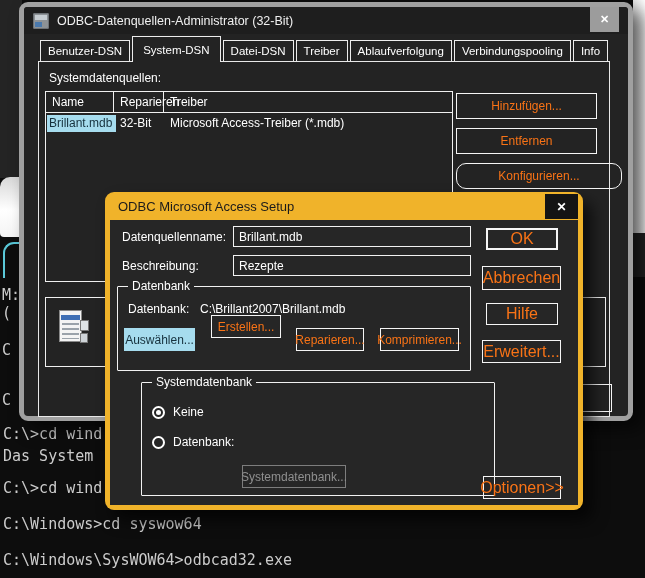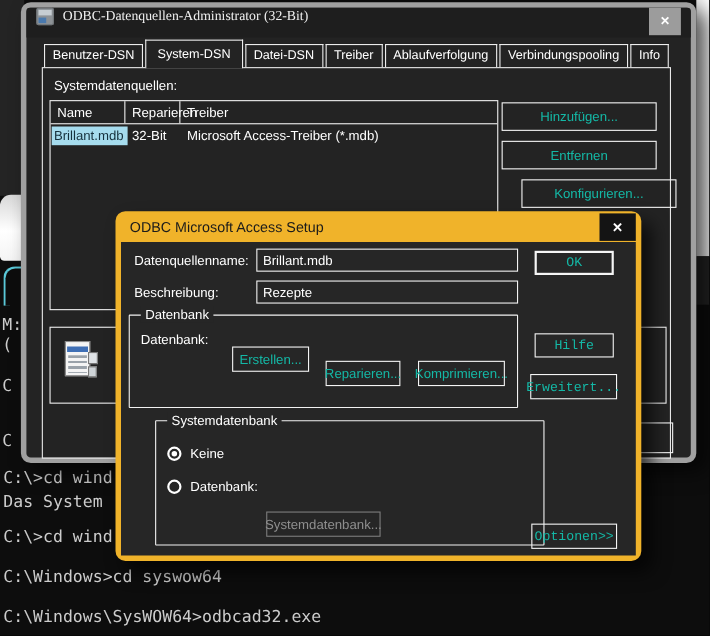--- a/index.html
+++ b/index.html
@@ -24,9 +24,9 @@
   .admin{position:absolute;left:19px;top:2px;width:614px;height:419px;box-sizing:border-box;
          background:#232323;border:5px solid #a0a0a0;border-radius:9px;
          box-shadow:10px 8px 18px rgba(0,0,0,.6);}
-  .admin-titlebar{position:relative;height:27px;display:flex;align-items:flex-start;gap:8px;
+  .admin-titlebar{position:relative;height:27px;display:flex;align-items:center;gap:8px;
                   background:#1e1e1e;color:#f0f0f0;font-size:12.5px;padding-left:9px;
-                  border-radius:3px 3px 0 0;font-family:Liberation Serif, serif;}
+                  border-radius:3px 3px 0 0;}
   .admin-close{position:absolute;right:9px;top:0px;width:29px;height:25px;background:#9c9c9c;
                color:#ffffff;font-weight:bold;font-size:11px;display:flex;align-items:center;
                justify-content:center;cursor:default;}

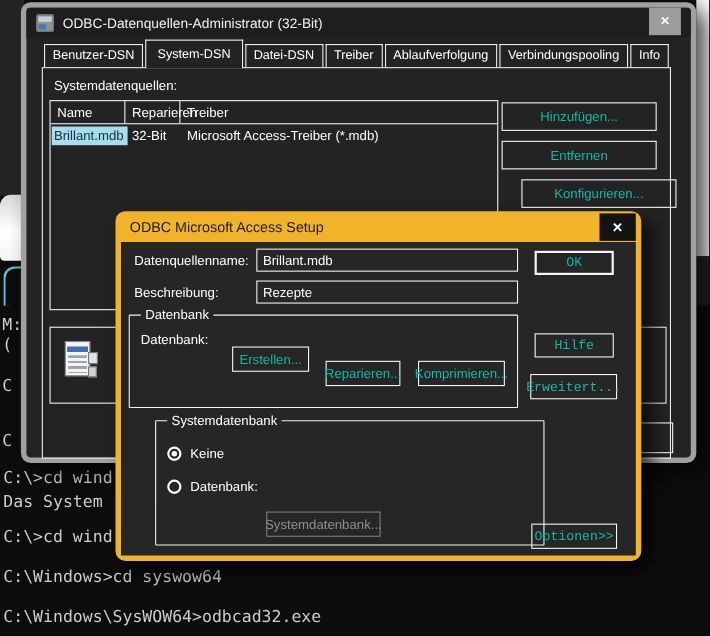--- a/index.html
+++ b/index.html
@@ -59,7 +59,7 @@
   .rc-drv{flex:1;box-sizing:border-box;padding-left:6px;}
 
   .wbtn{position:absolute;box-sizing:border-box;border:1px solid #f5f5f5;background:transparent;
-        color:#14b8a6;font-size:12px;font-family:"Liberation Sans",sans-serif;
+        color:#f97316;font-size:12px;font-family:"Liberation Sans",sans-serif;
         display:flex;align-items:center;justify-content:center;cursor:default;}
   .btn-add{left:417px;top:31px;width:141px;height:26px;}
   .btn-remove{left:417px;top:66px;width:141px;height:26px;}

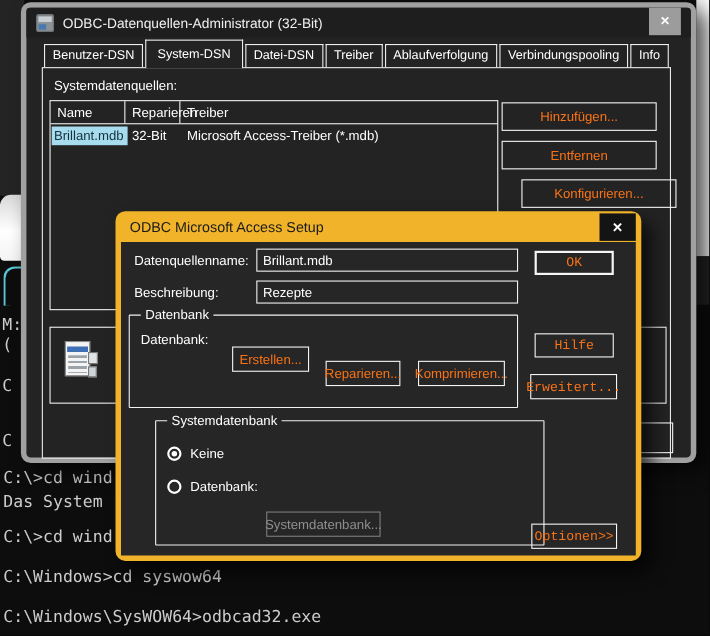--- a/index.html
+++ b/index.html
@@ -63,7 +63,7 @@
         display:flex;align-items:center;justify-content:center;cursor:default;}
   .btn-add{left:417px;top:31px;width:141px;height:26px;}
   .btn-remove{left:417px;top:66px;width:141px;height:26px;}
-  .btn-config{left:435px;top:101px;width:141px;height:26px;}
+  .btn-config{left:417px;top:101px;width:166px;height:26px;border-radius:10px;}
 
   .infobox{position:absolute;left:6px;top:235px;width:561px;height:70px;box-sizing:border-box;
            border:1px solid #f0f0f0;}

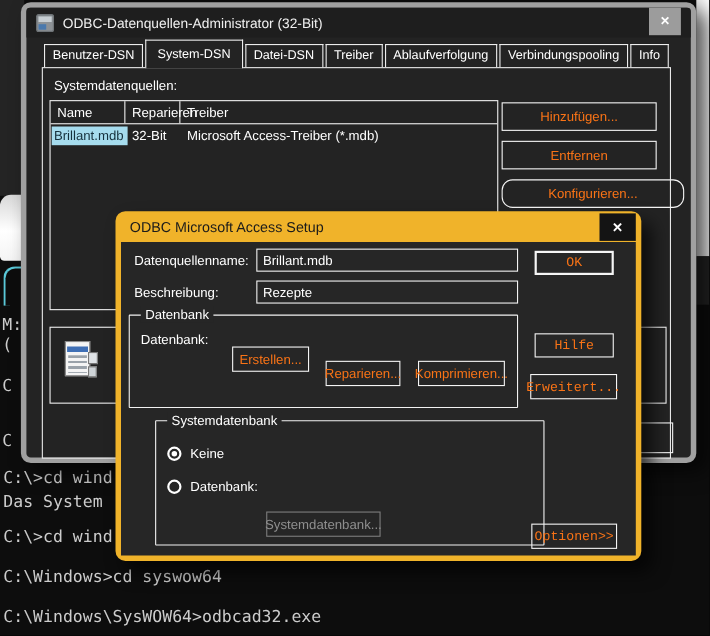--- a/index.html
+++ b/index.html
@@ -107,7 +107,7 @@
   .radio.checked .dot:after{content:"";position:absolute;left:2px;top:2px;width:5px;height:5px;
               border-radius:50%;background:#ffffff;}
 
-  .side-btn{font-size:12px;font-family:Liberation Mono, monospace;}
+  .side-btn{font-size:16px;}
   .btn-ok{left:376px;top:8px;width:72px;height:22px;border-width:2px;}
   .btn-cancel{left:372px;top:46px;width:79px;height:24px;}
   .btn-help{left:376px;top:83px;width:72px;height:22px;}

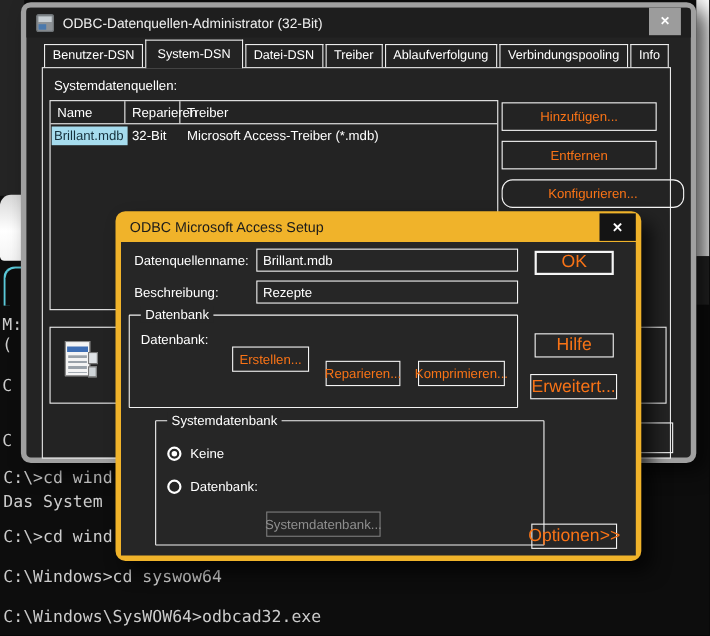--- a/index.html
+++ b/index.html
@@ -224,6 +224,7 @@
       </div>
 
       <div class="wbtn side-btn btn-ok">OK</div>
+      <div class="wbtn side-btn btn-cancel">Abbrechen</div>
       <div class="wbtn side-btn btn-adv">Erweitert...</div>
       <div class="wbtn side-btn btn-help">Hilfe</div>
       <div class="wbtn side-btn btn-opt">Optionen&gt;&gt;</div>

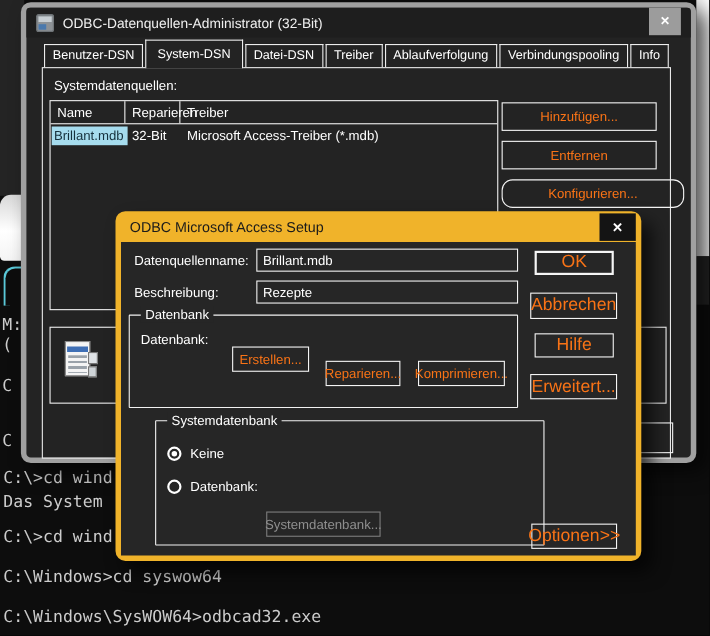--- a/index.html
+++ b/index.html
@@ -205,6 +205,7 @@
       <div class="group" style="left:7px;top:66px;width:354px;height:85px;">
         <span class="legend">Datenbank</span>
         <div class="slabel" style="left:10px;top:15px;">Datenbank:</div>
+        <div class="slabel" style="left:82px;top:15px;">C:\Brillant2007\Brillant.mdb</div>
         <div class="wbtn" style="left:93px;top:28px;width:70px;height:23px;">Erstellen...</div>
         <div class="wbtn" style="left:178px;top:41px;width:68px;height:23px;">Reparieren...</div>
         <div class="wbtn" style="left:262px;top:41px;width:79px;height:23px;">Komprimieren...</div>

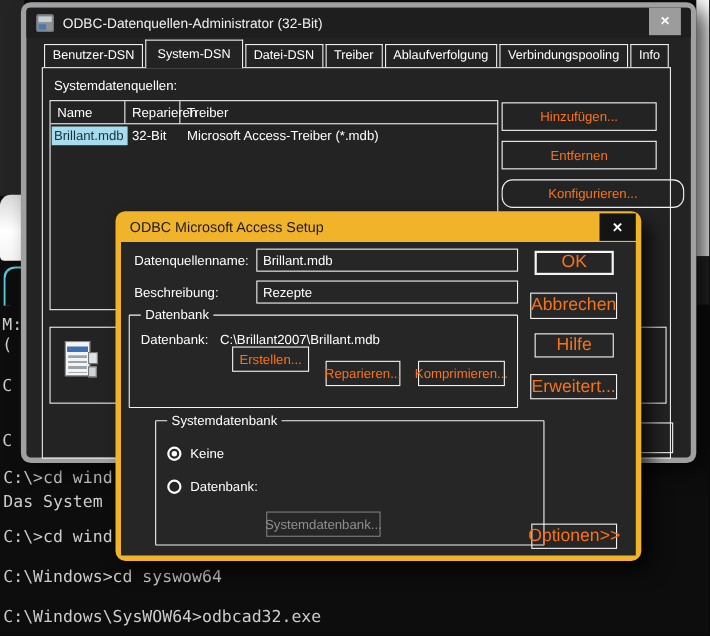--- a/index.html
+++ b/index.html
@@ -206,6 +206,7 @@
         <span class="legend">Datenbank</span>
         <div class="slabel" style="left:10px;top:15px;">Datenbank:</div>
         <div class="slabel" style="left:82px;top:15px;">C:\Brillant2007\Brillant.mdb</div>
+        <div class="wbtn blue-btn" style="left:6px;top:41px;width:71px;height:23px;">Auswählen...</div>
         <div class="wbtn" style="left:93px;top:28px;width:70px;height:23px;">Erstellen...</div>
         <div class="wbtn" style="left:178px;top:41px;width:68px;height:23px;">Reparieren...</div>
         <div class="wbtn" style="left:262px;top:41px;width:79px;height:23px;">Komprimieren...</div>

